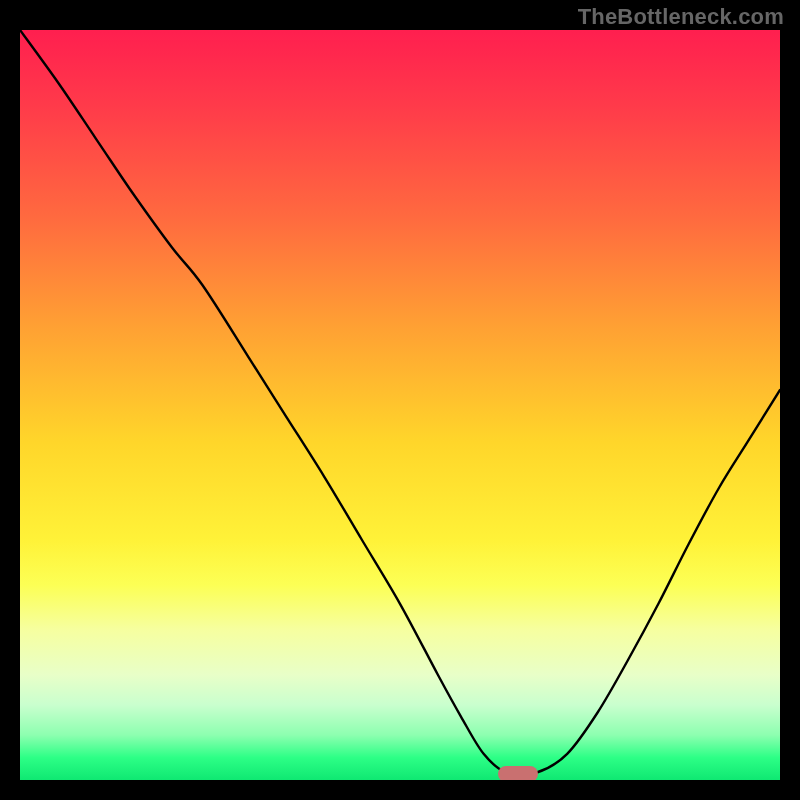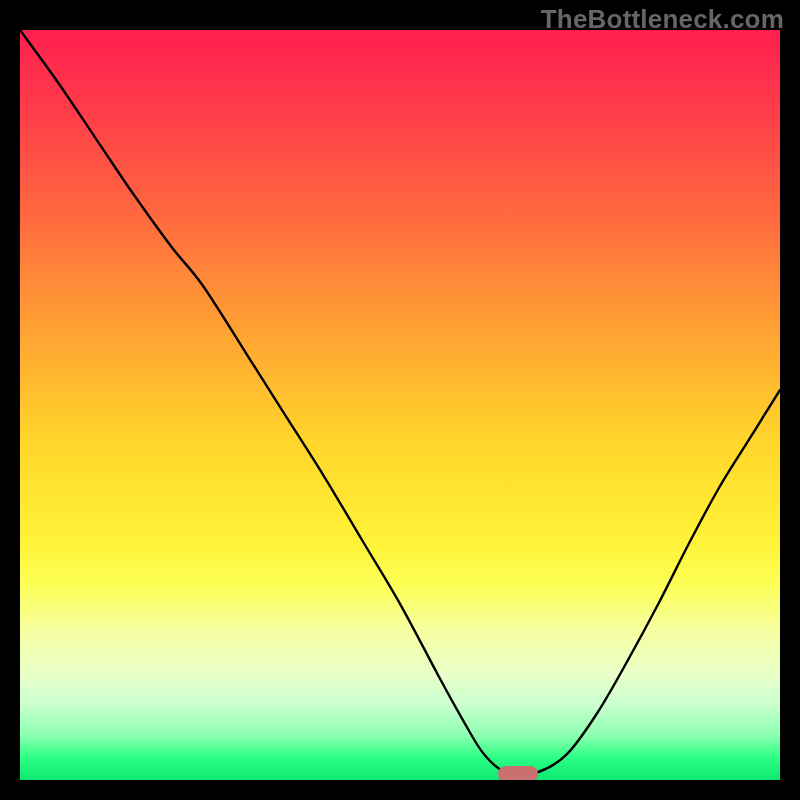--- a/index.html
+++ b/index.html
@@ -22,7 +22,7 @@
     top: 4px;
     right: 16px;
     color: #666;
-    font-size: 26px;
+    font-size: 22px;
     font-weight: 600;
     letter-spacing: 0.2px;
     z-index: 20;

